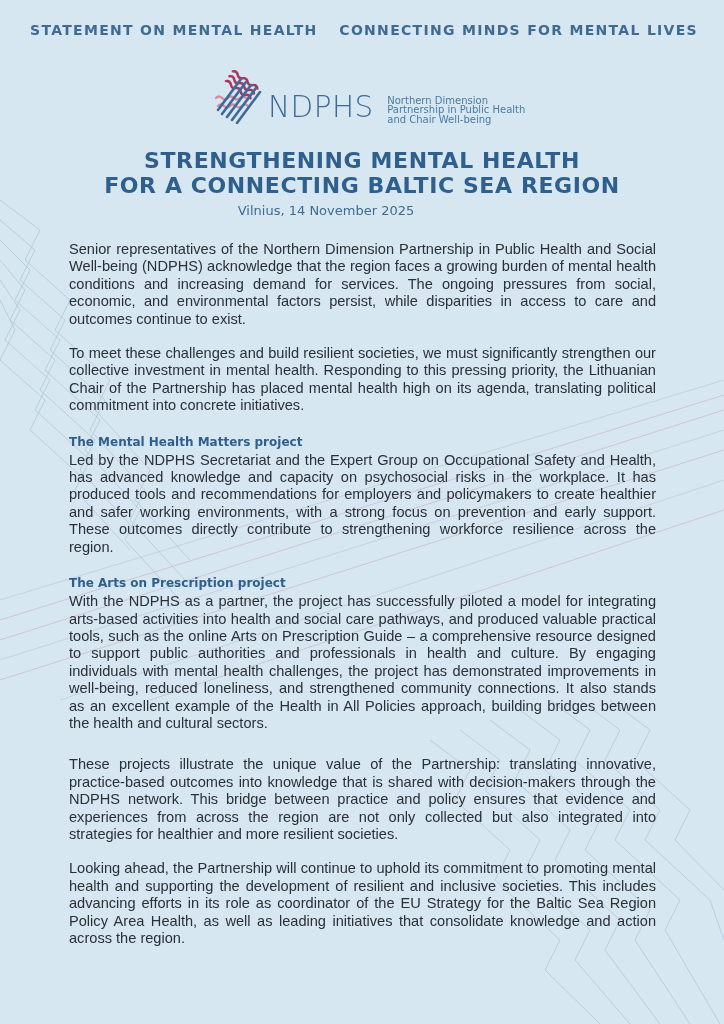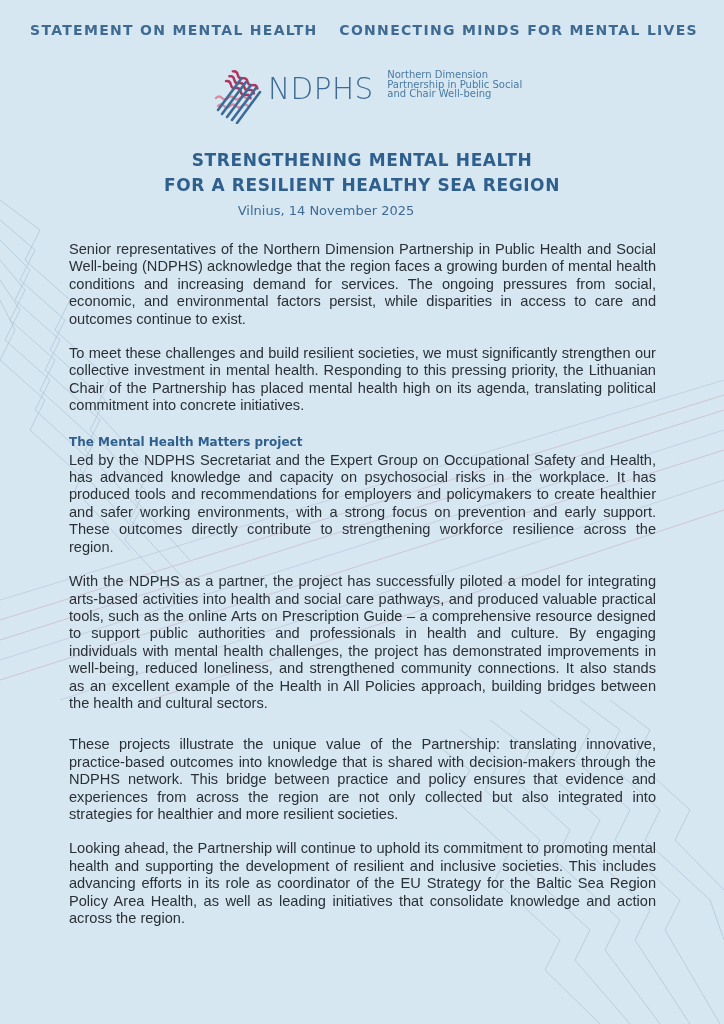--- a/index.html
+++ b/index.html
@@ -18,7 +18,7 @@
   }
   .logo {
     position: absolute; top: 70px; left: 212px;
-    display: flex; align-items: flex-start;
+    display: flex; align-items: flex-end;
   }
   .logo-mark { width: 50px; height: 54px; }
   .logo-word {

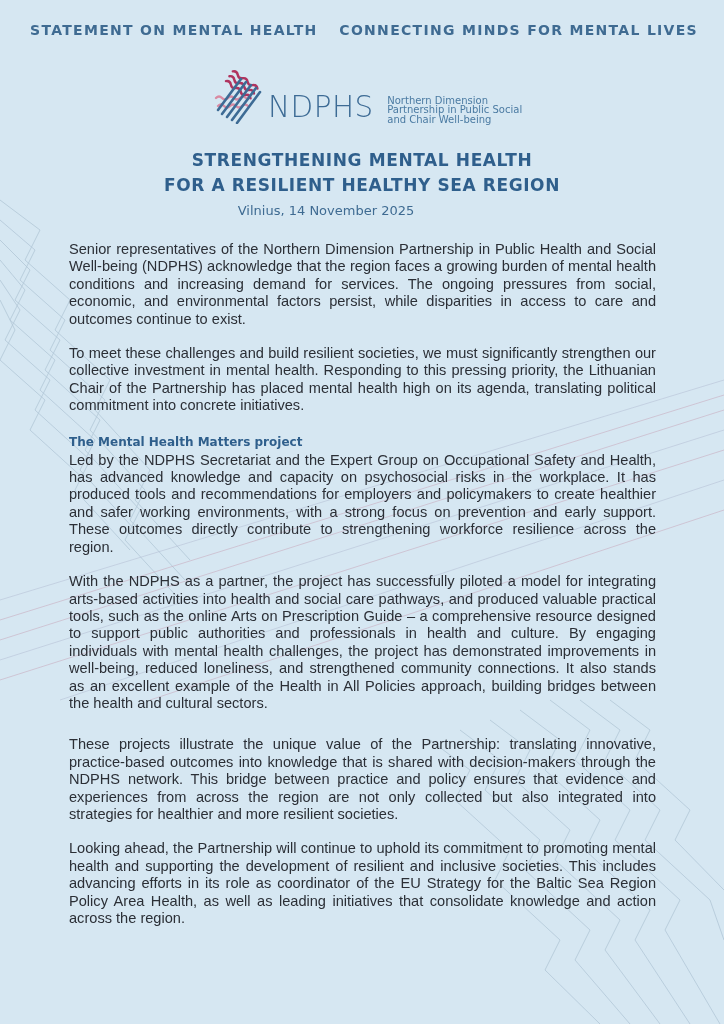--- a/index.html
+++ b/index.html
@@ -108,7 +108,7 @@
   <span class="logo-word">NDPHS</span>
   <div class="logo-sub">
     <div>Northern Dimension</div>
-    <div>Partnership in Public Social</div>
+    <div>Partnership in Public Health</div>
     <div>and Chair Well-being</div>
   </div>
 </div>

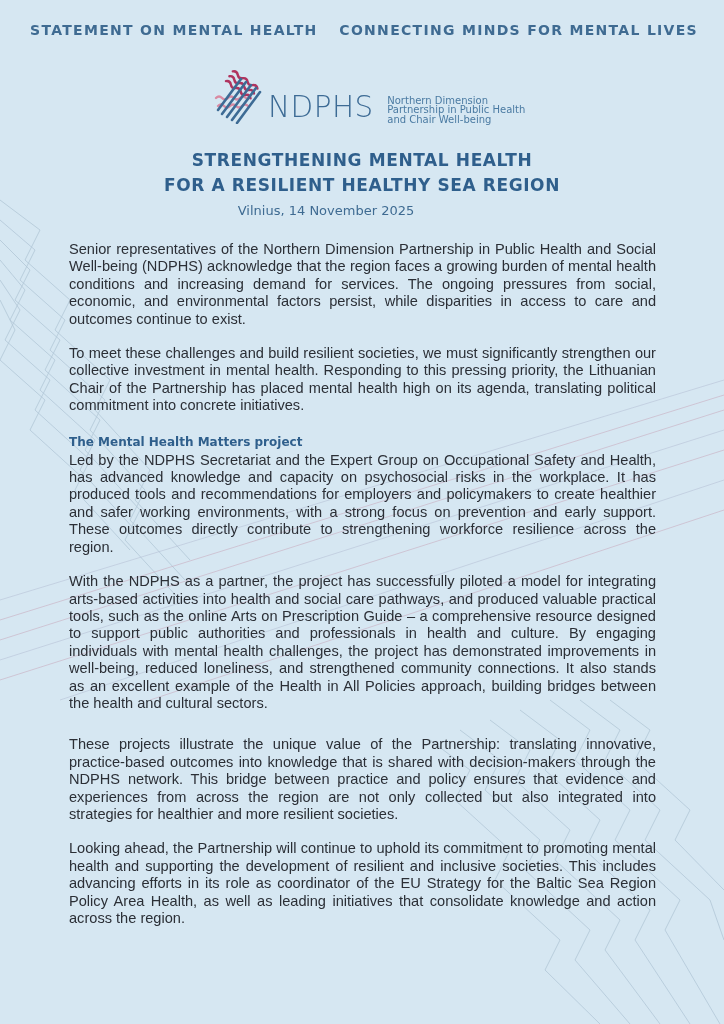--- a/index.html
+++ b/index.html
@@ -32,7 +32,7 @@
   .title {
     position: absolute; top: 148px; left: 0; width: 724px; text-align: center;
     font-family: "DejaVu Sans", sans-serif; font-weight: bold;
-    font-size: 17px; line-height: 25px; color: #2f5f8c; letter-spacing: 0.6px;
+    font-size: 22px; line-height: 25px; color: #2f5f8c; letter-spacing: 0.6px;
   }
   .title div { display: block; }
   .date {

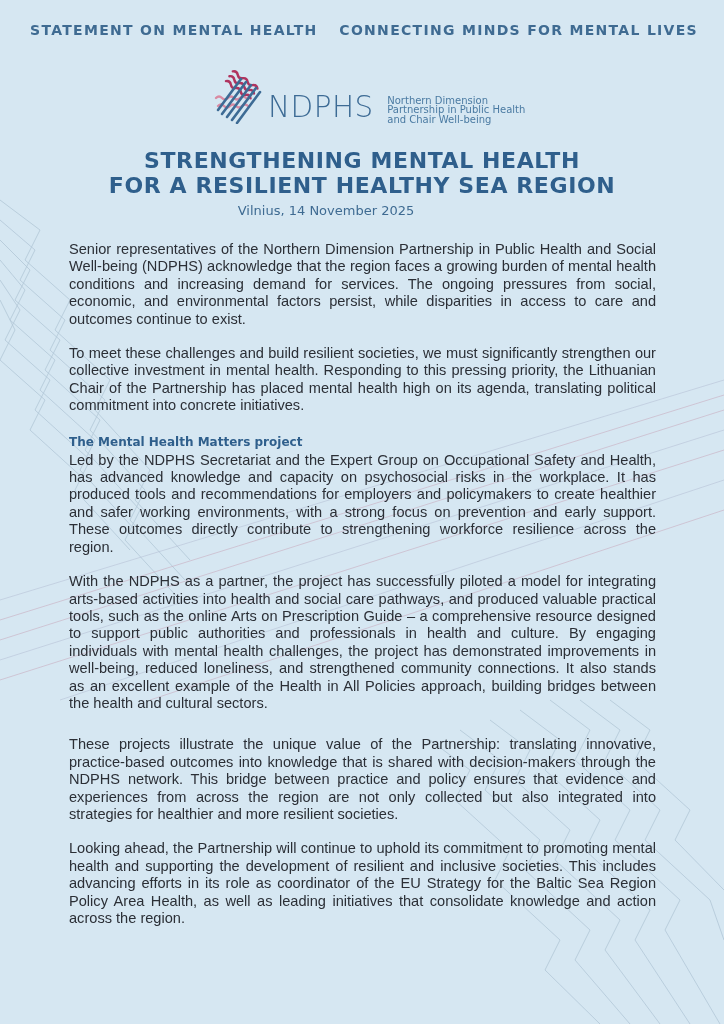--- a/index.html
+++ b/index.html
@@ -115,7 +115,7 @@
 
 <div class="title">
   <div>STRENGTHENING MENTAL HEALTH</div>
-  <div>FOR A RESILIENT HEALTHY SEA REGION</div>
+  <div>FOR A CONNECTING BALTIC SEA REGION</div>
 </div>
 <div class="date">Vilnius, 14 November 2025</div>
 

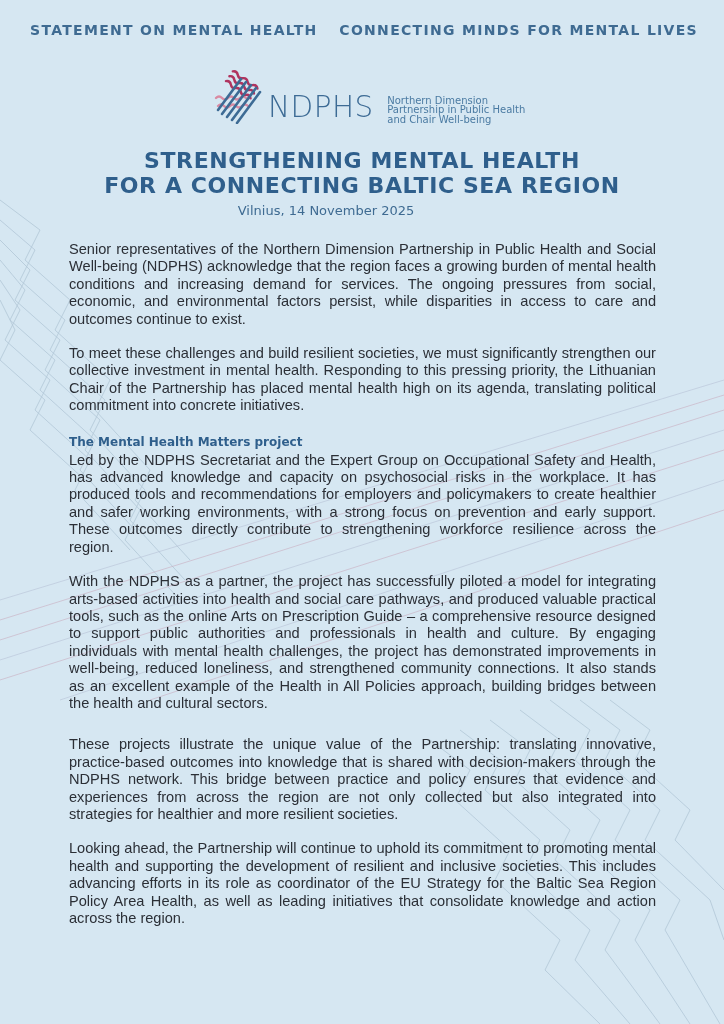--- a/index.html
+++ b/index.html
@@ -127,6 +127,7 @@
   <h2 class="section-heading">The Mental Health Matters project</h2>
   <p>Led by the NDPHS Secretariat and the Expert Group on Occupational Safety and Health, has advanced knowledge and capacity on psychosocial risks in the workplace. It has produced tools and recommendations for employers and policymakers to create healthier and safer working environments, with a strong focus on prevention and early support. These outcomes directly contribute to strengthening workforce resilience across the region.</p>
   <div class="gap"></div>
+  <h2 class="section-heading">The Arts on Prescription project</h2>
   <p>With the NDPHS as a partner, the project has successfully piloted a model for integrating arts-based activities into health and social care pathways, and produced valuable practical tools, such as the online Arts on Prescription Guide – a comprehensive resource designed to support public authorities and professionals in health and culture. By engaging individuals with mental health challenges, the project has demonstrated improvements in well-being, reduced loneliness, and strengthened community connections. It also stands as an excellent example of the Health in All Policies approach, building bridges between the health and cultural sectors.</p>
   <div class="gap" style="height:24px"></div>
   <p>These projects illustrate the unique value of the Partnership: translating innovative, practice-based outcomes into knowledge that is shared with decision-makers through the NDPHS network. This bridge between practice and policy ensures that evidence and experiences from across the region are not only collected but also integrated into strategies for healthier and more resilient societies.</p>

